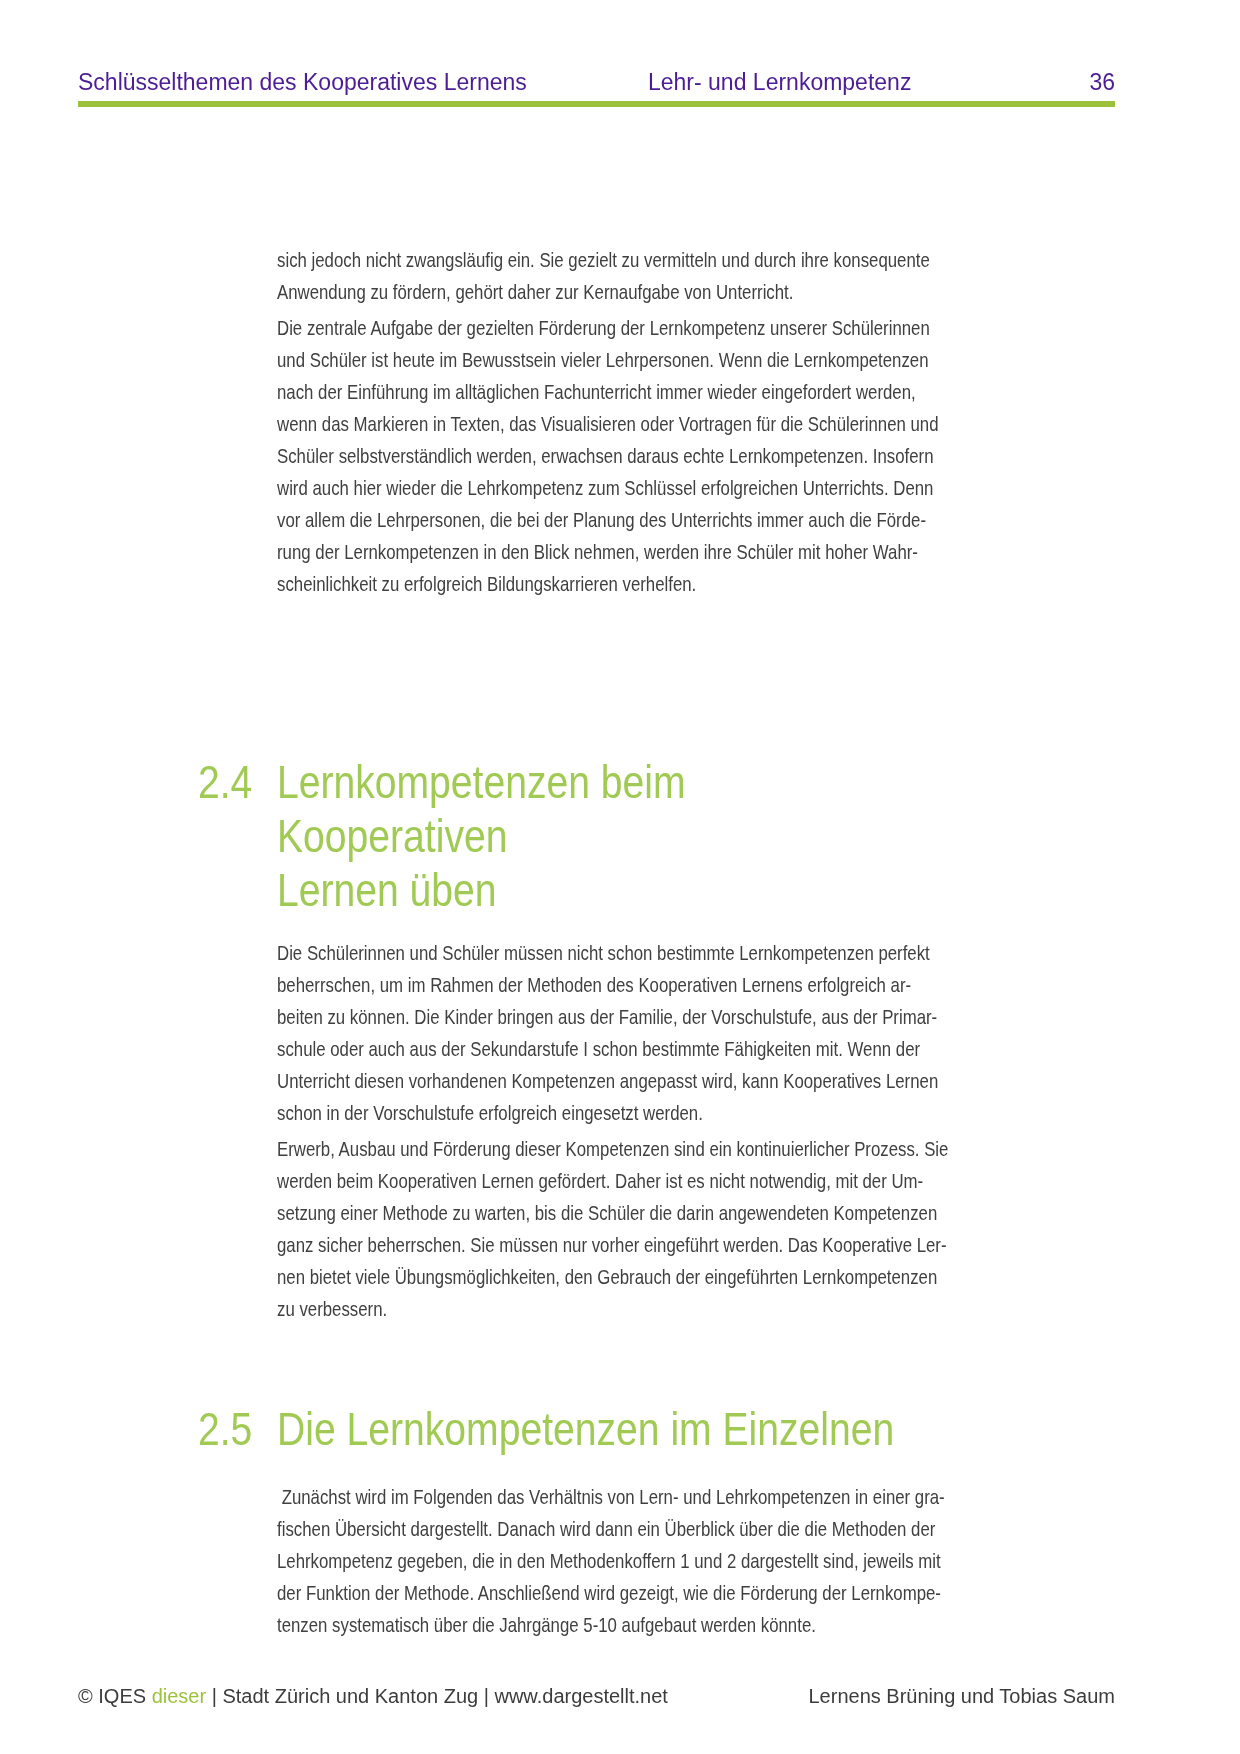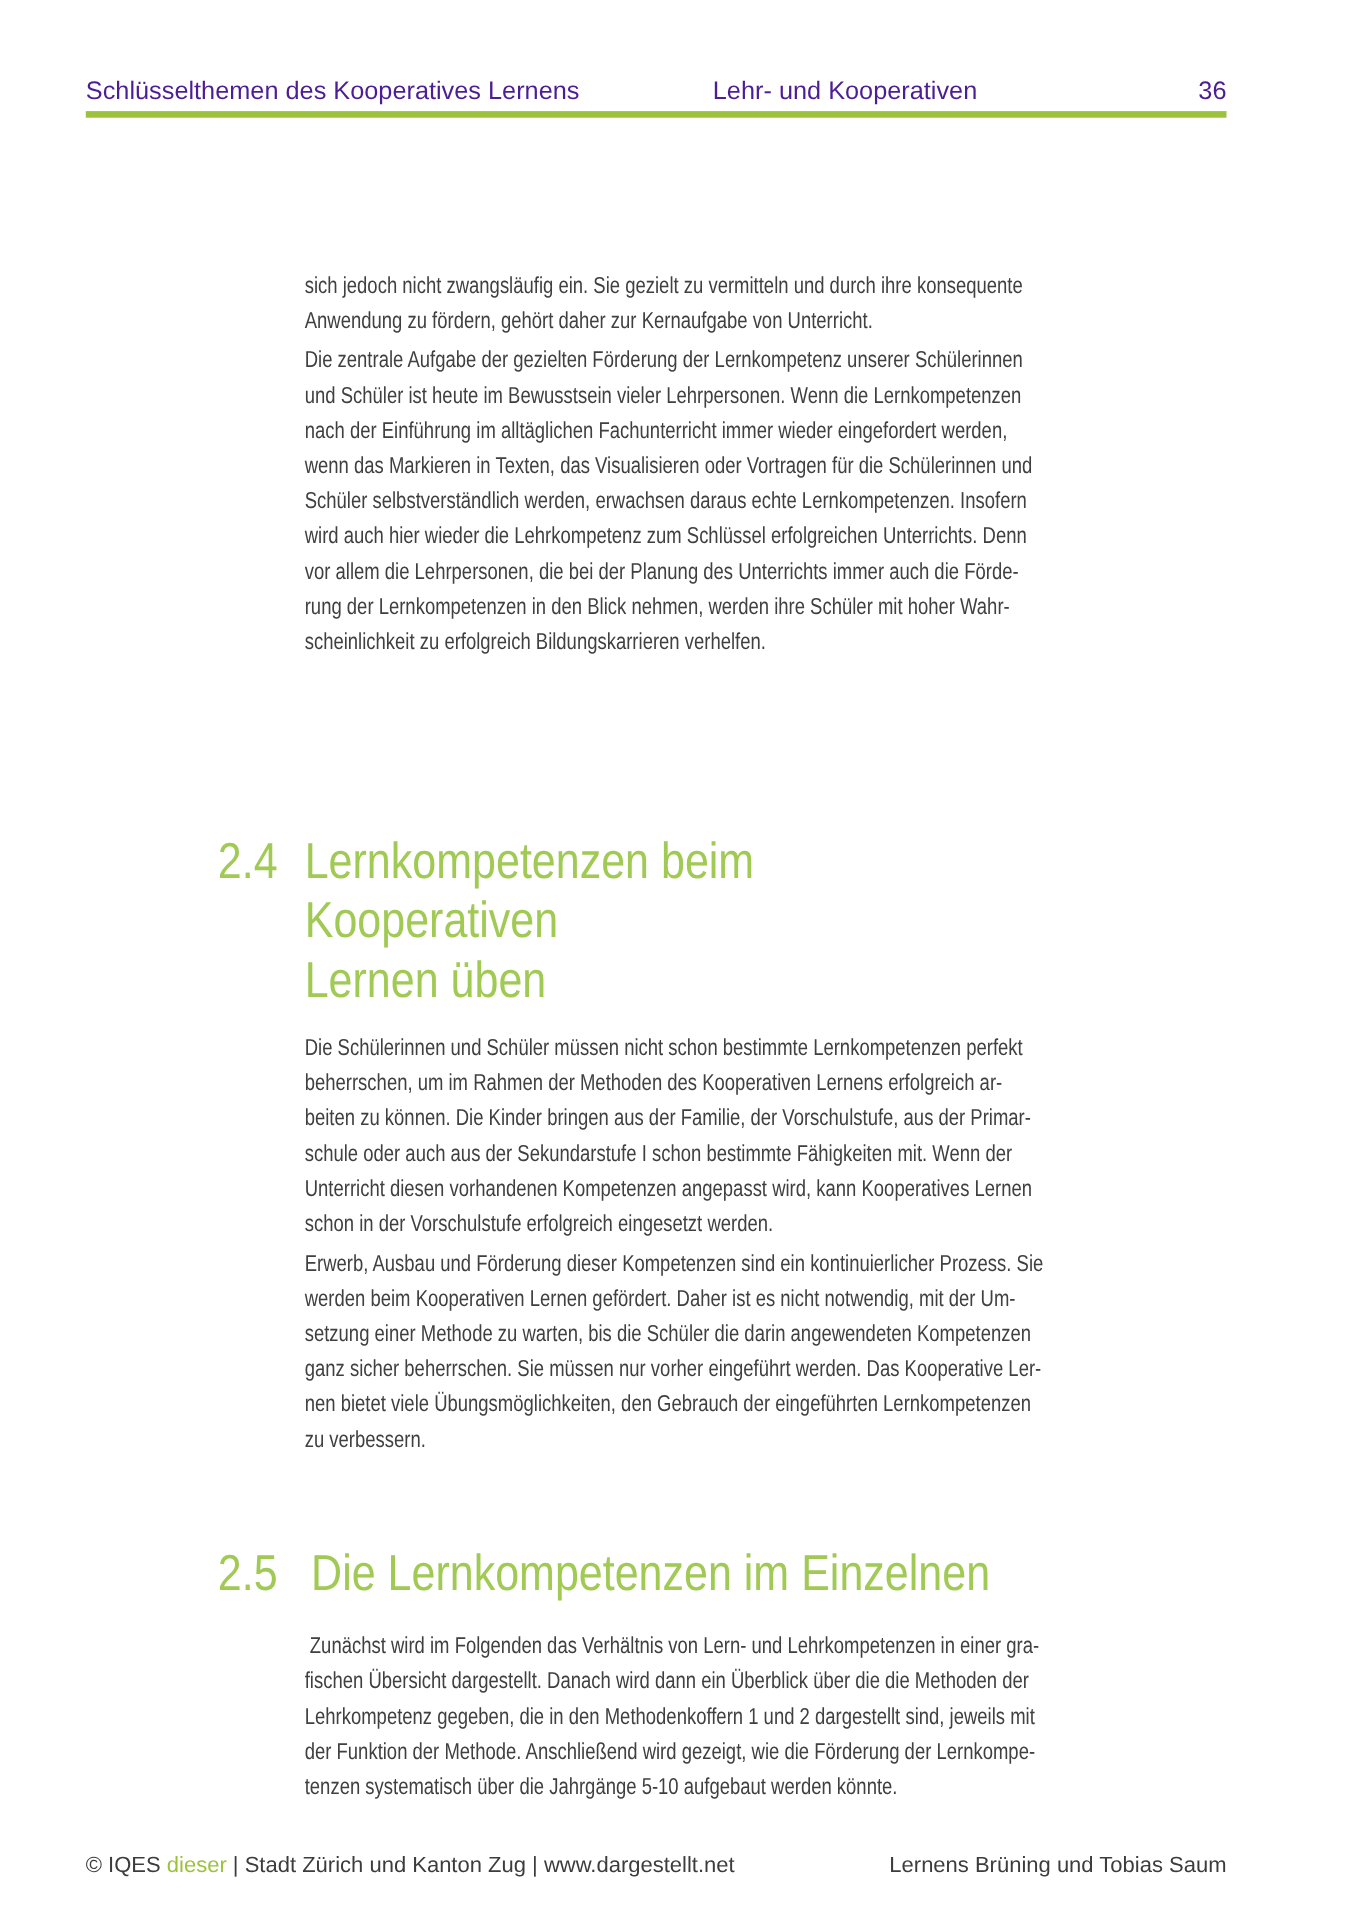--- a/index.html
+++ b/index.html
@@ -102,7 +102,7 @@
 
   <div class="header-row">
     <span class="header-left">Schlüsselthemen des Kooperatives Lernens</span>
-    <span class="header-center">Lehr- und Kooperativen</span>
+    <span class="header-center">Lehr- und Lernkompetenz</span>
     <span class="header-page">36</span>
   </div>
   <div class="header-rule"></div>

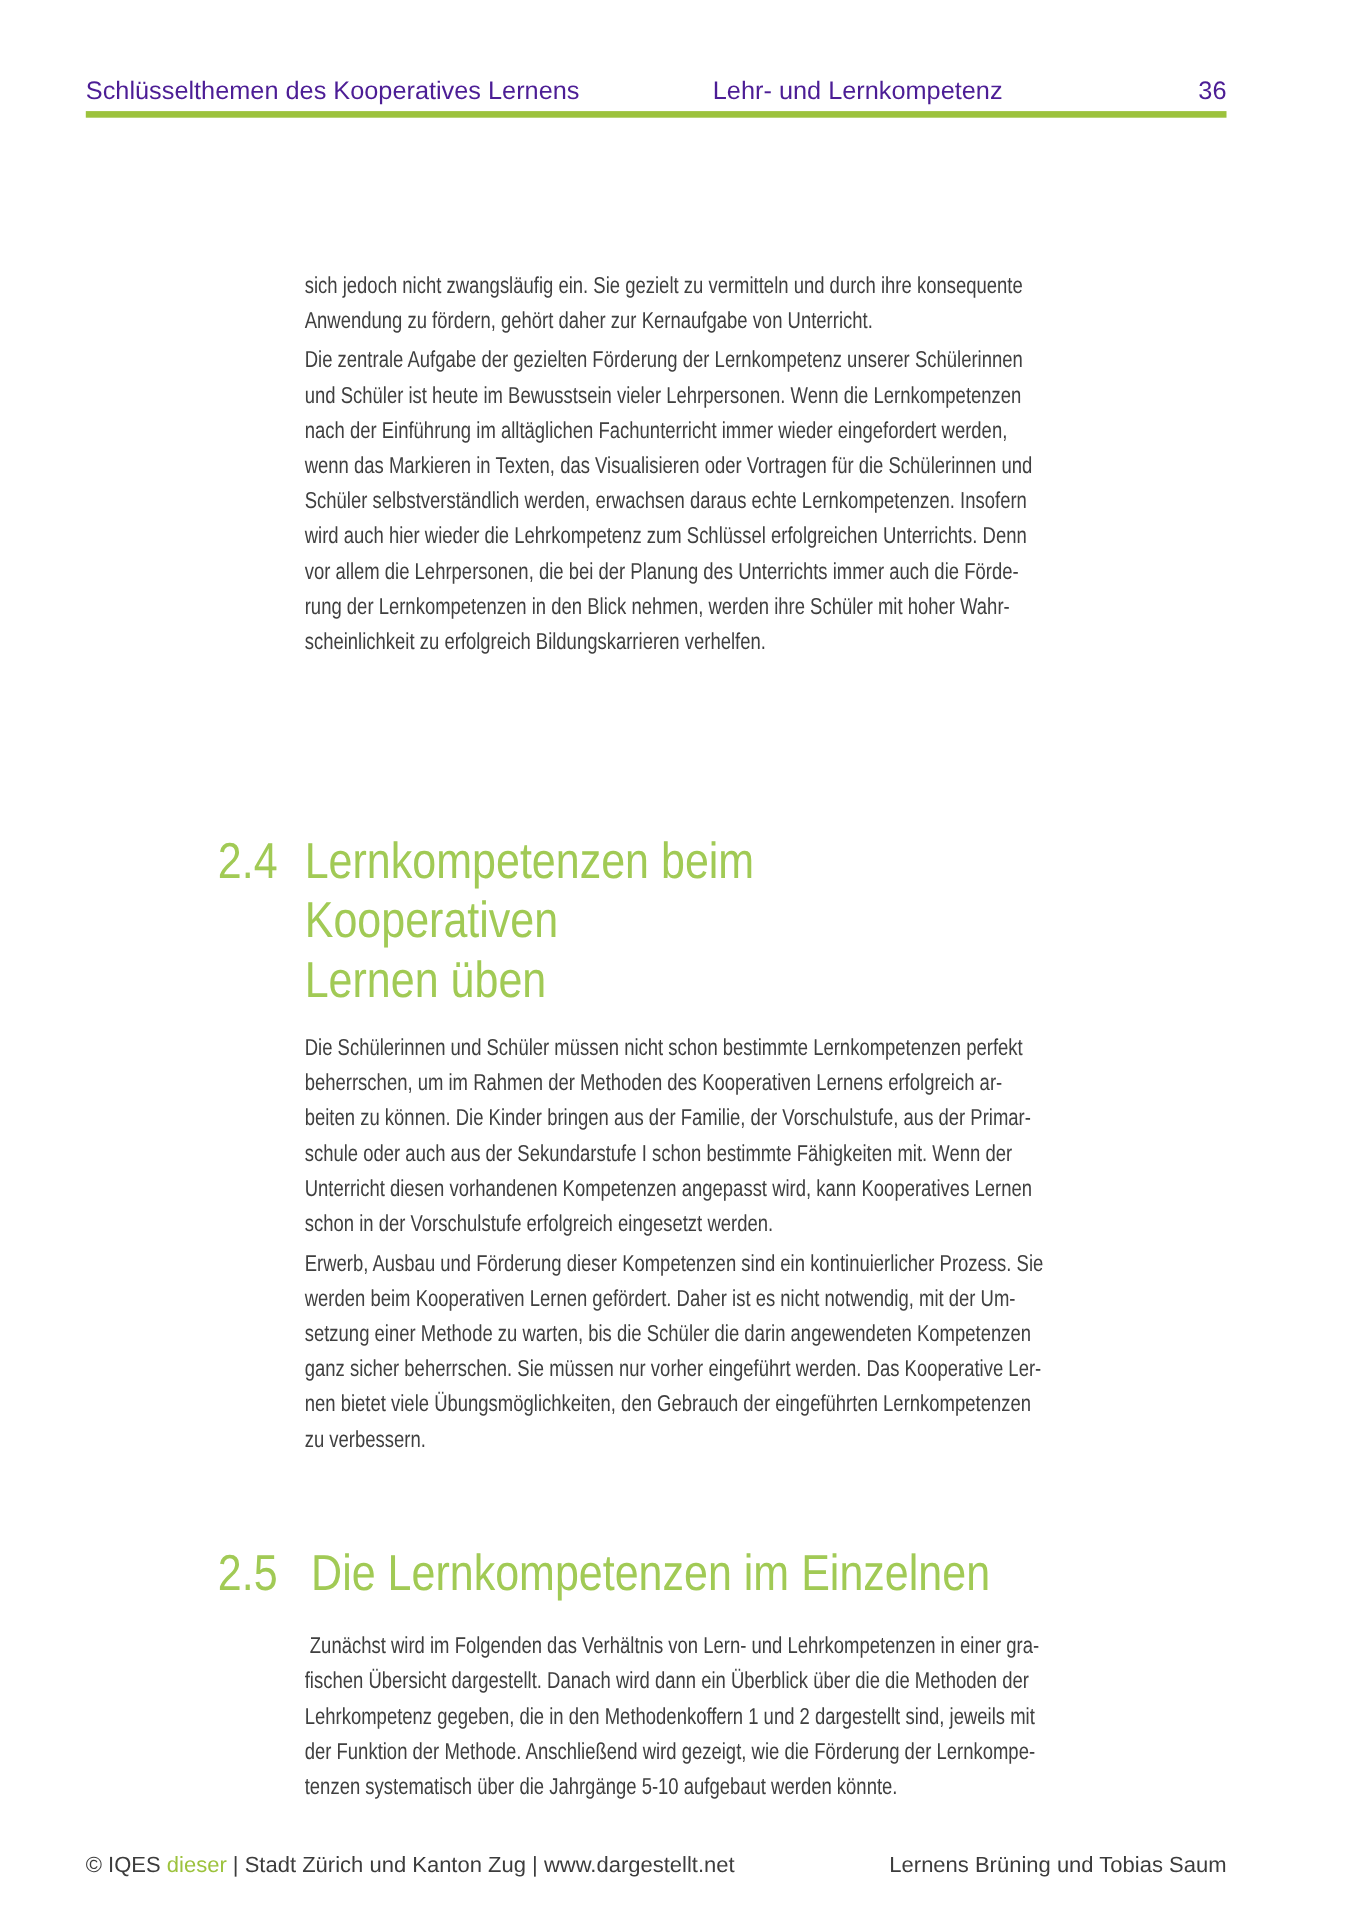--- a/index.html
+++ b/index.html
@@ -77,7 +77,7 @@
   }
   .section-24 { margin-top: 155px; margin-bottom: 0; }
   .para-after-24 { margin-top: 20px; }
-  .section-25 { margin-top: 77px; text-align: right; }
+  .section-25 { margin-top: 77px; }
   .para-after-25 { margin-top: 25px; }
 
   

